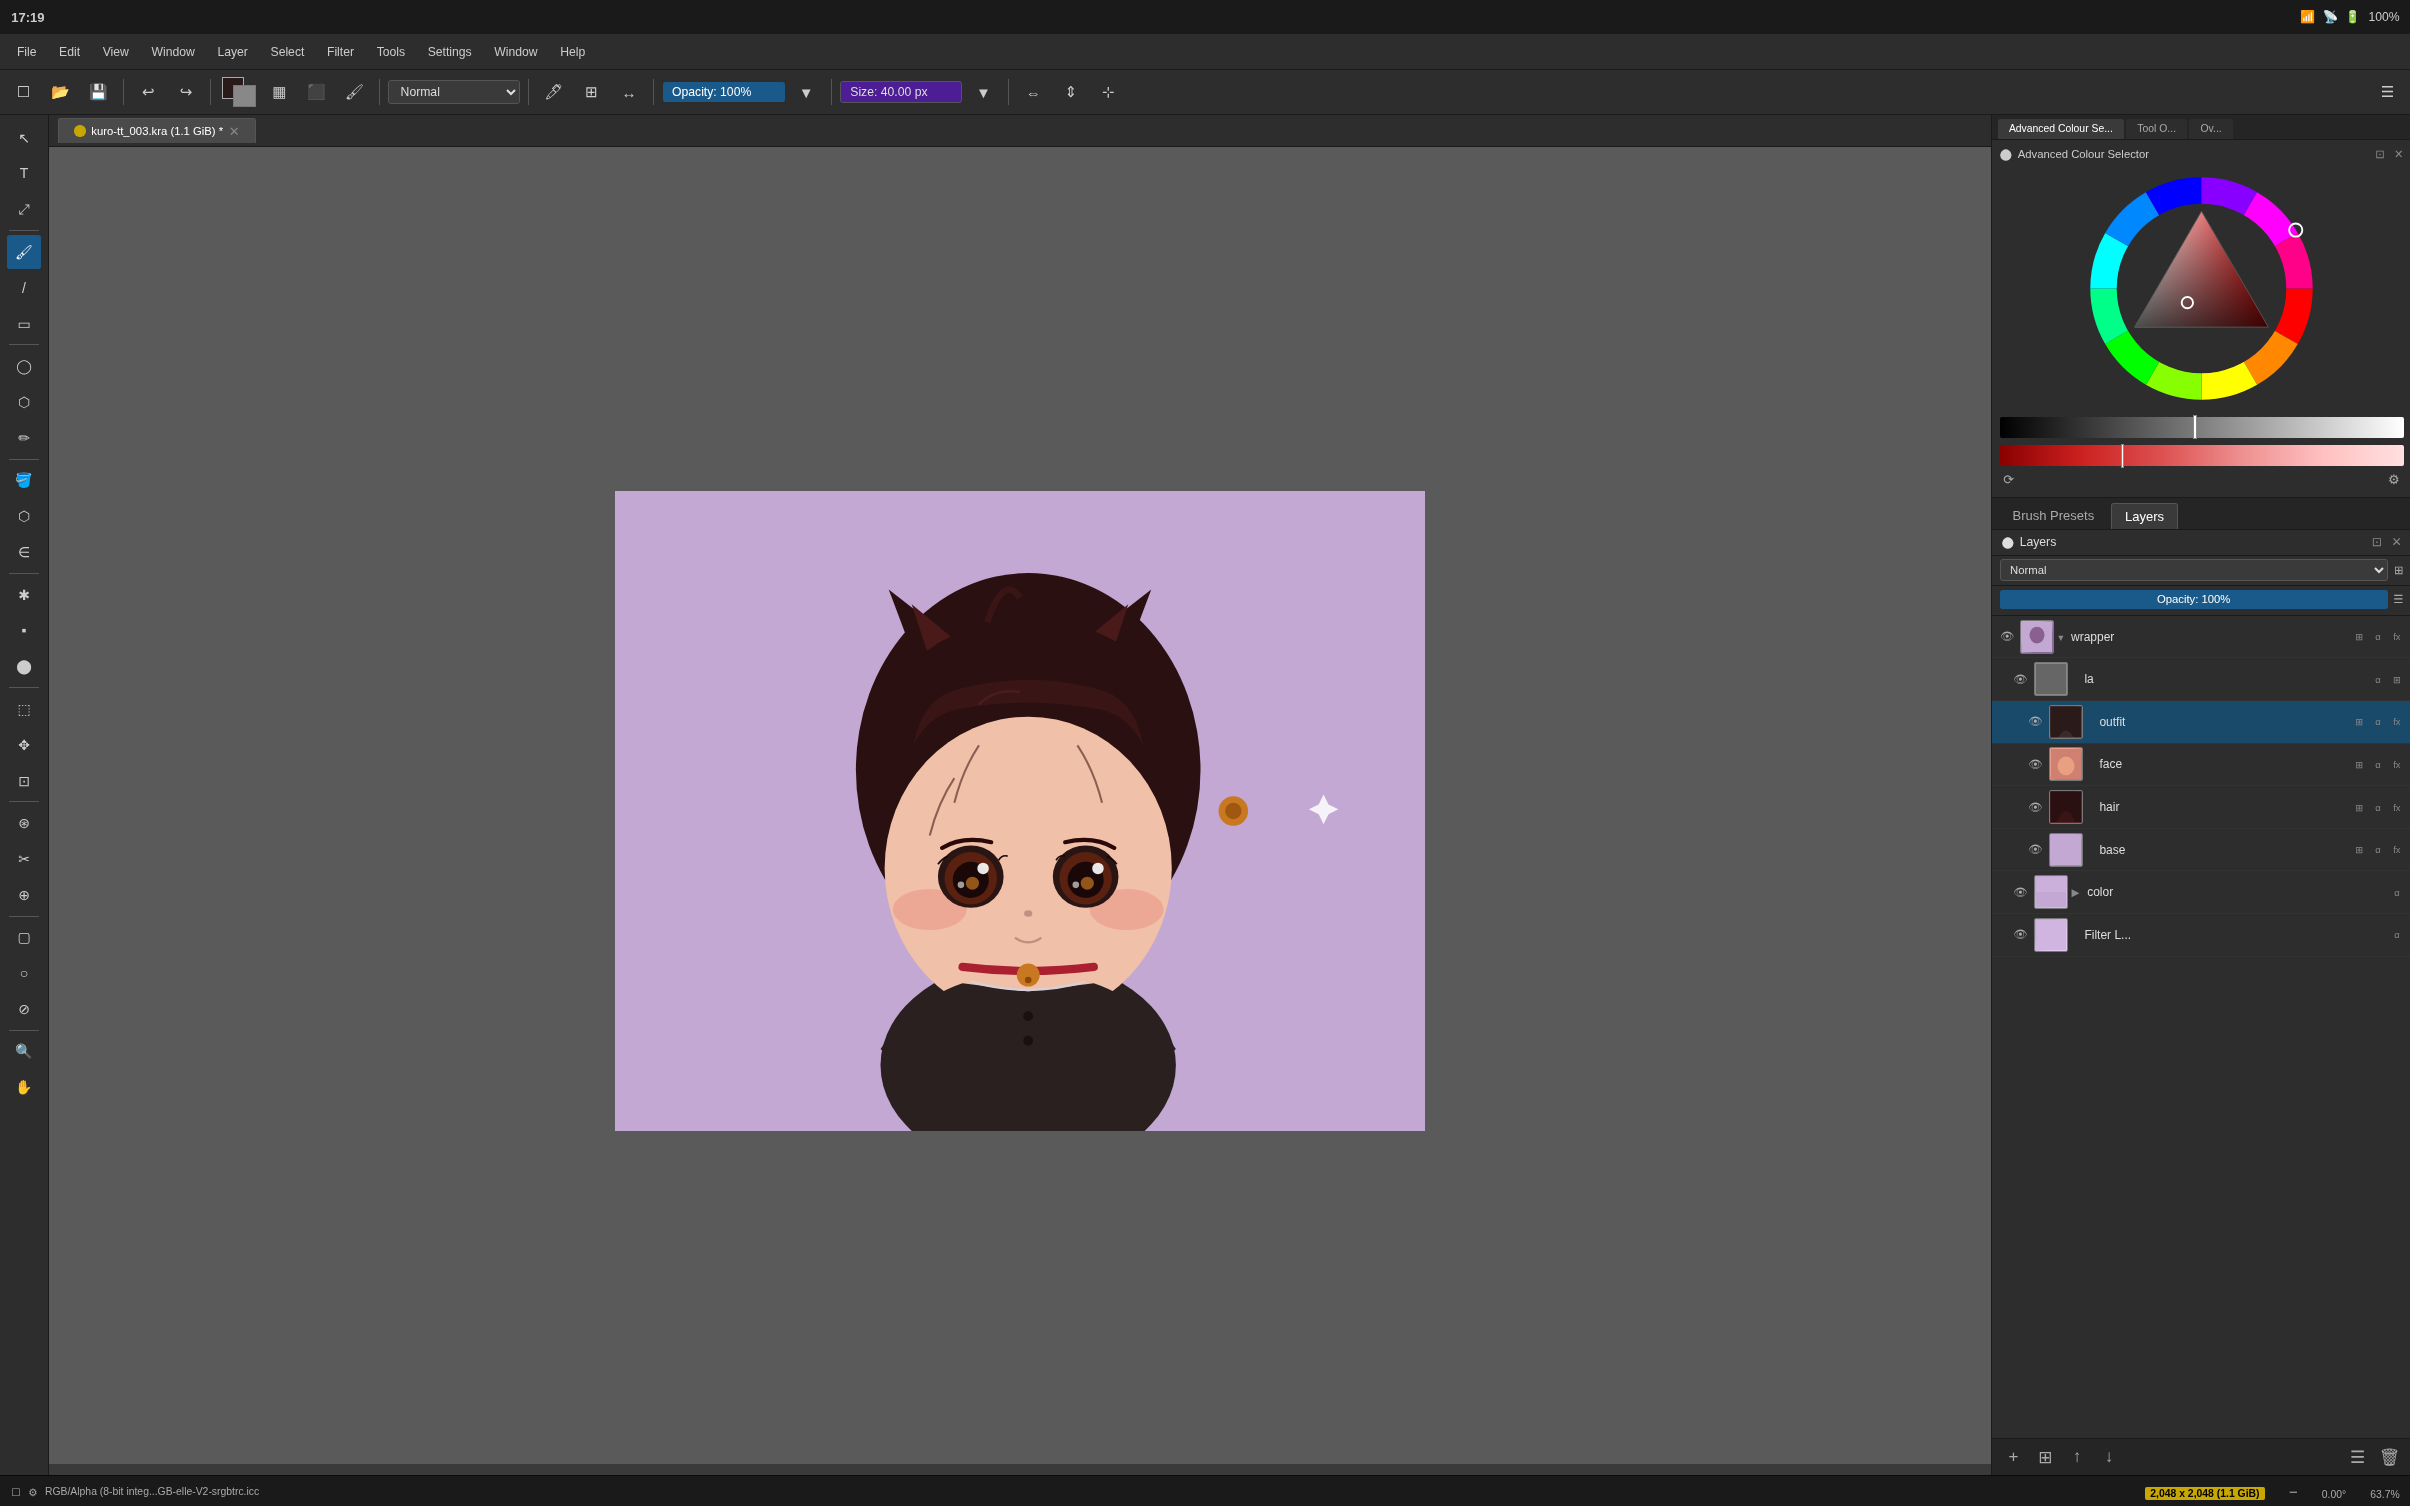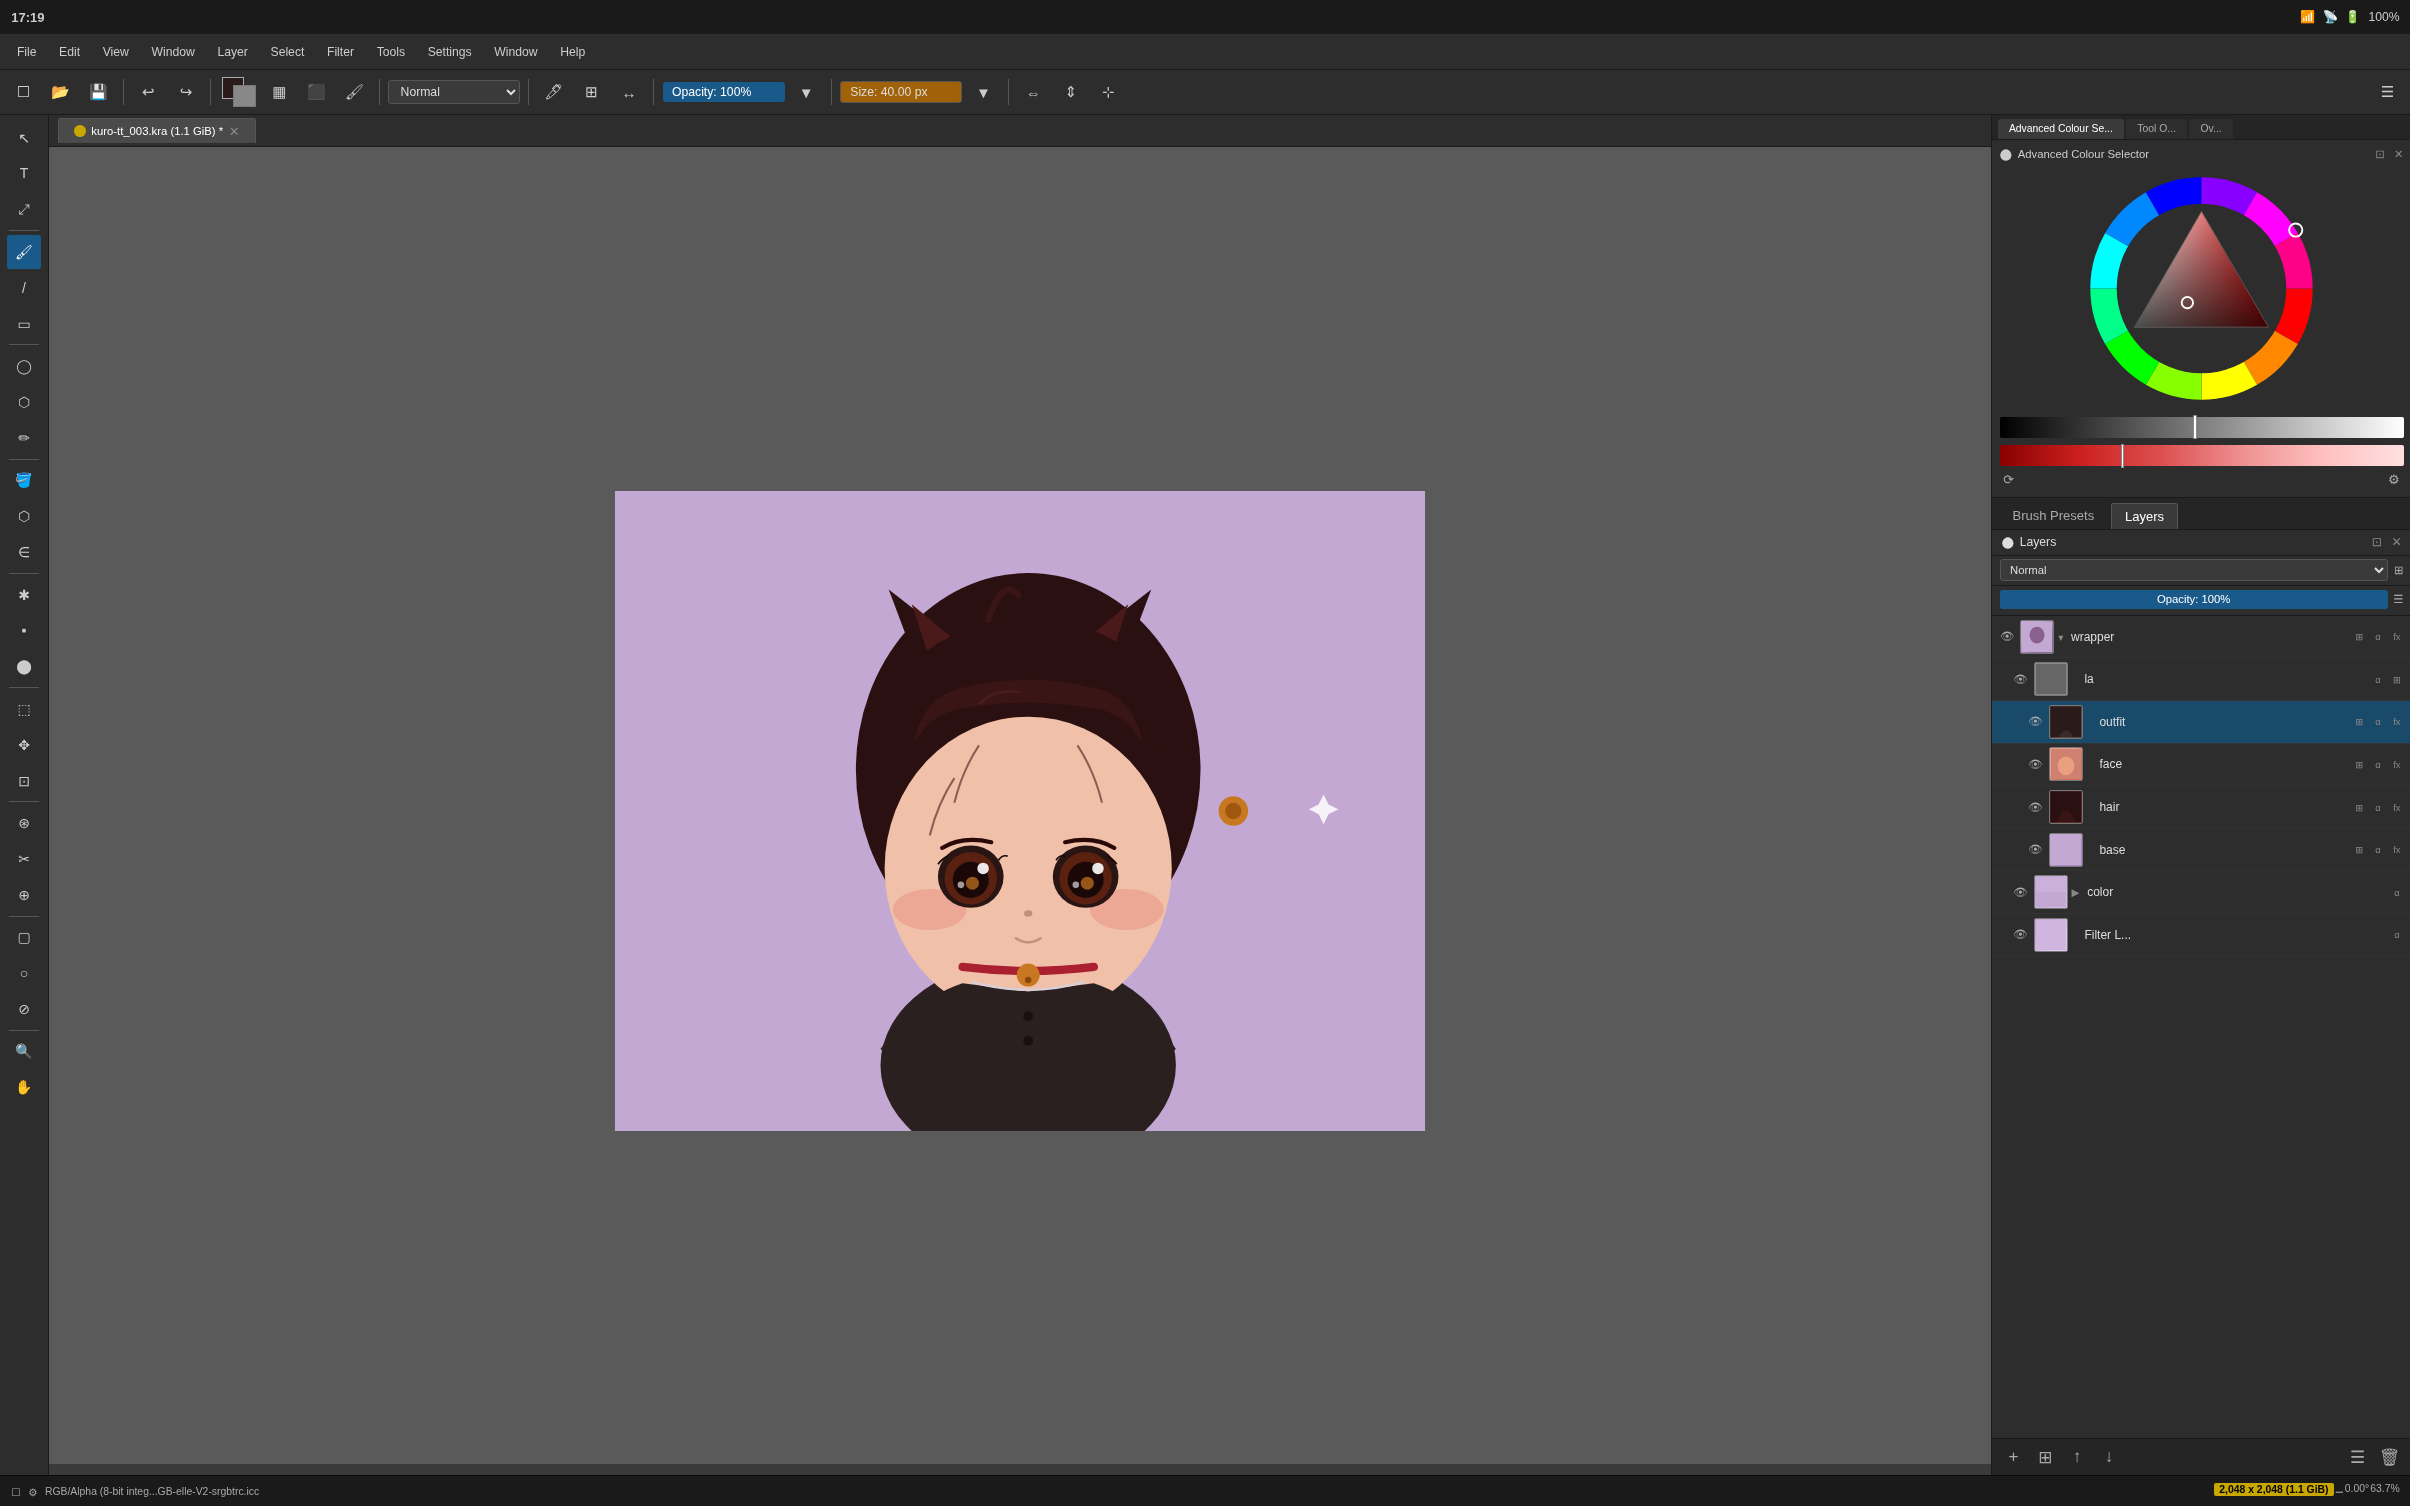--- a/index.html
+++ b/index.html
@@ -96,7 +96,7 @@
     .size-control {
       display: flex;
       align-items: center;
-      background: #a16207;
+      background: #4c1d95;
       border: 0.9px solid #555;
       border-radius: 2.8px;
       padding: 2.8px 9.4px;

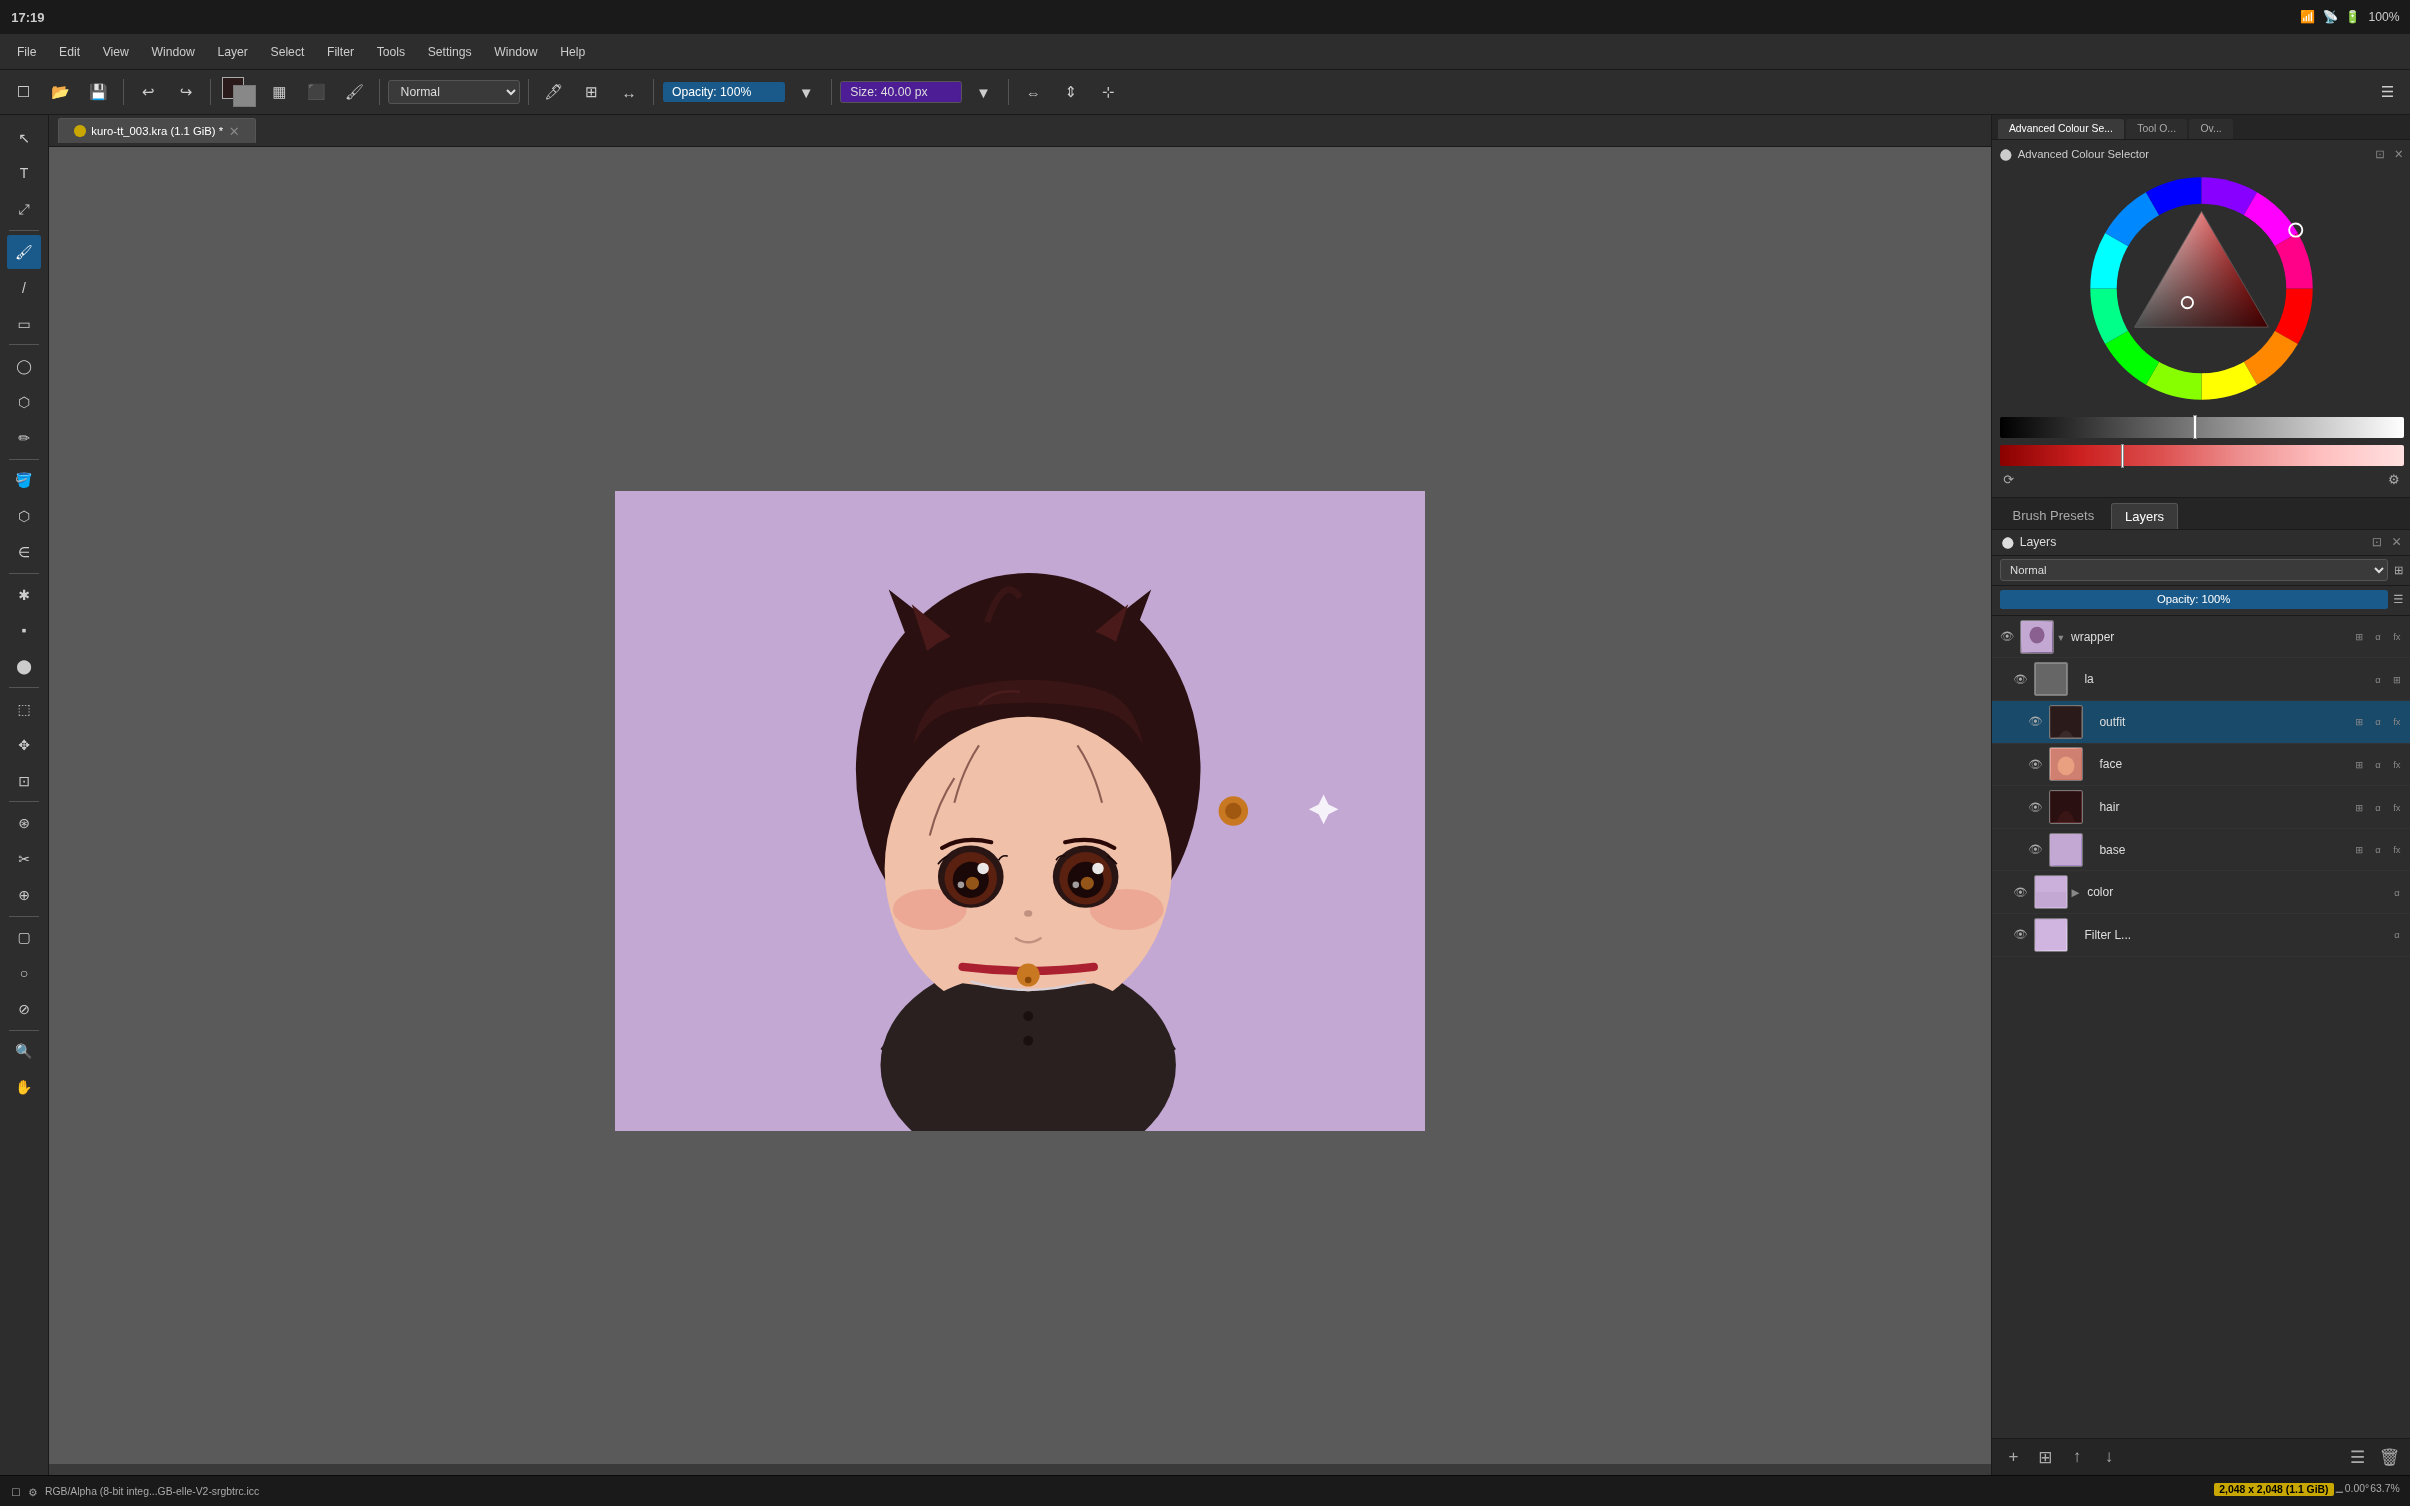--- a/index.html
+++ b/index.html
@@ -424,7 +424,7 @@
     }
     #statusbar-left { display: flex; align-items: center; gap: 7.5px; }
     #statusbar-center { flex: 1; text-align: center; }
-    #statusbar-right { display: flex; align-items: flex-start; gap: 1px; }
+    #statusbar-right { display: flex; align-items: flex-end; gap: 24px; }
     .status-highlight { background: #c8a800; color: #000; padding: 0.9px 5.6px; border-radius: 1.9px; font-weight: bold; }
 
     

